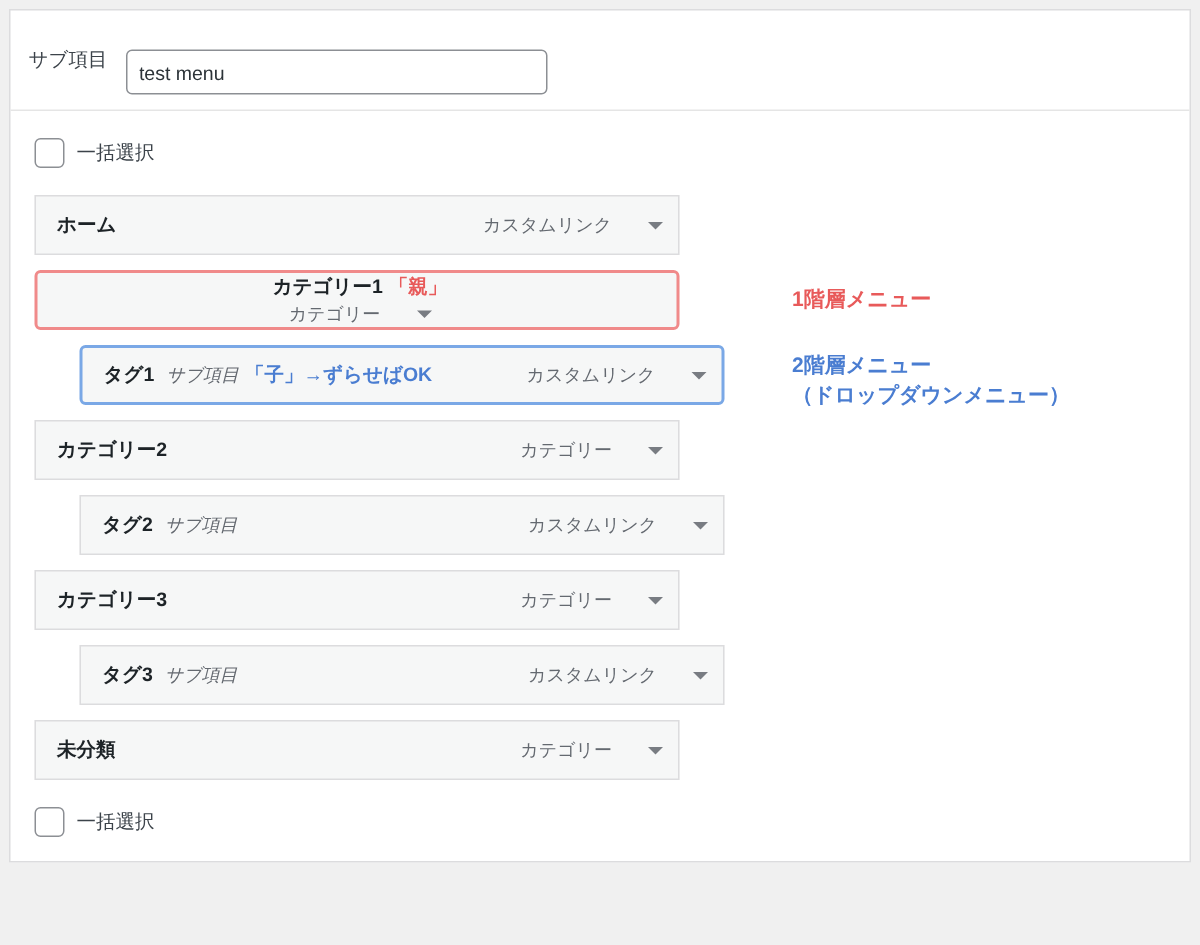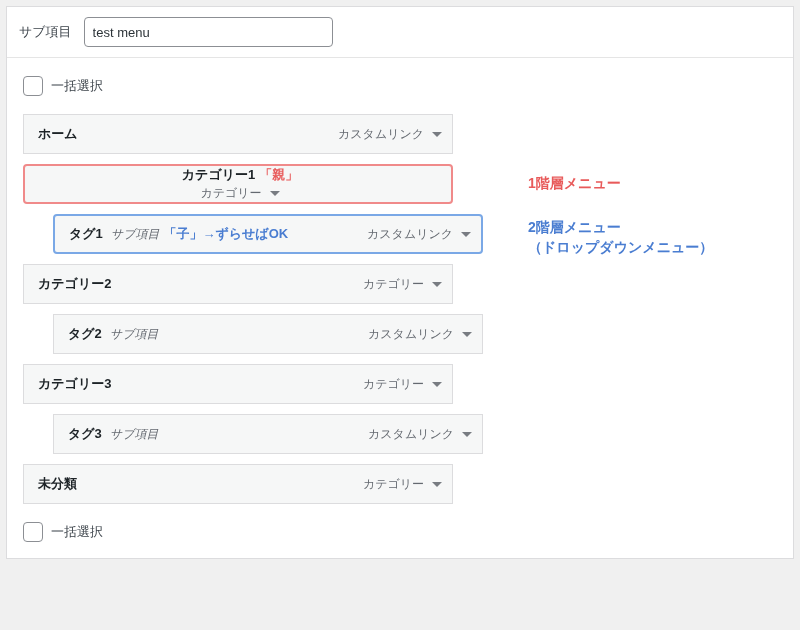--- a/index.html
+++ b/index.html
@@ -25,7 +25,7 @@
       margin-right: 12px;
     }
     .menu-name-input {
-      width: 249px;
+      width: 281px;
       height: 30px;
       padding: 0 8px;
       border: 1px solid #8c8f94;
@@ -33,6 +33,7 @@
       font-size: 13px;
       color: #2c3338;
       background: #fff;
+      margin-top: 16px;
     }
     .body-area {
       padding: 12px 16px 16px 16px;

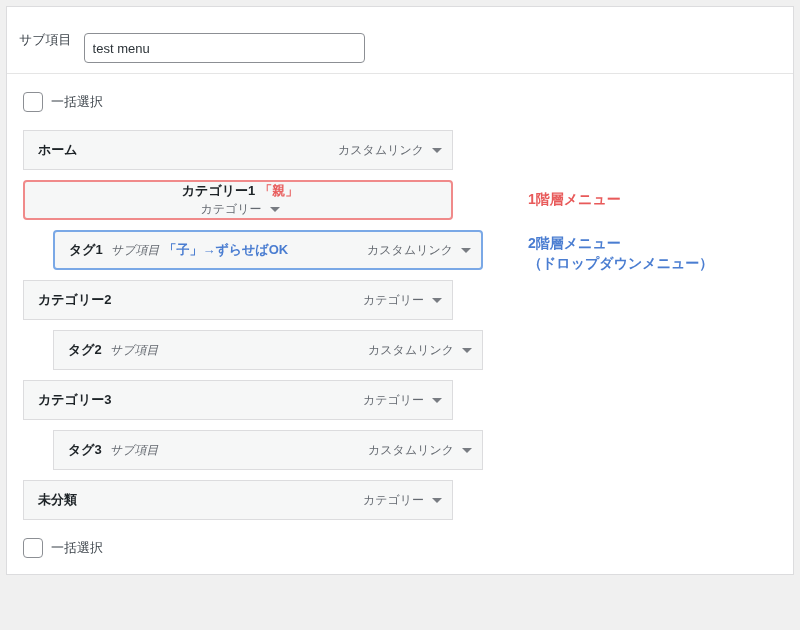--- a/index.html
+++ b/index.html
@@ -96,7 +96,7 @@
     .item-right {
       display: flex;
       align-items: center;
-      gap: 8px;
+      gap: 24px;
       font-size: 12px;
       color: #646970;
     }

